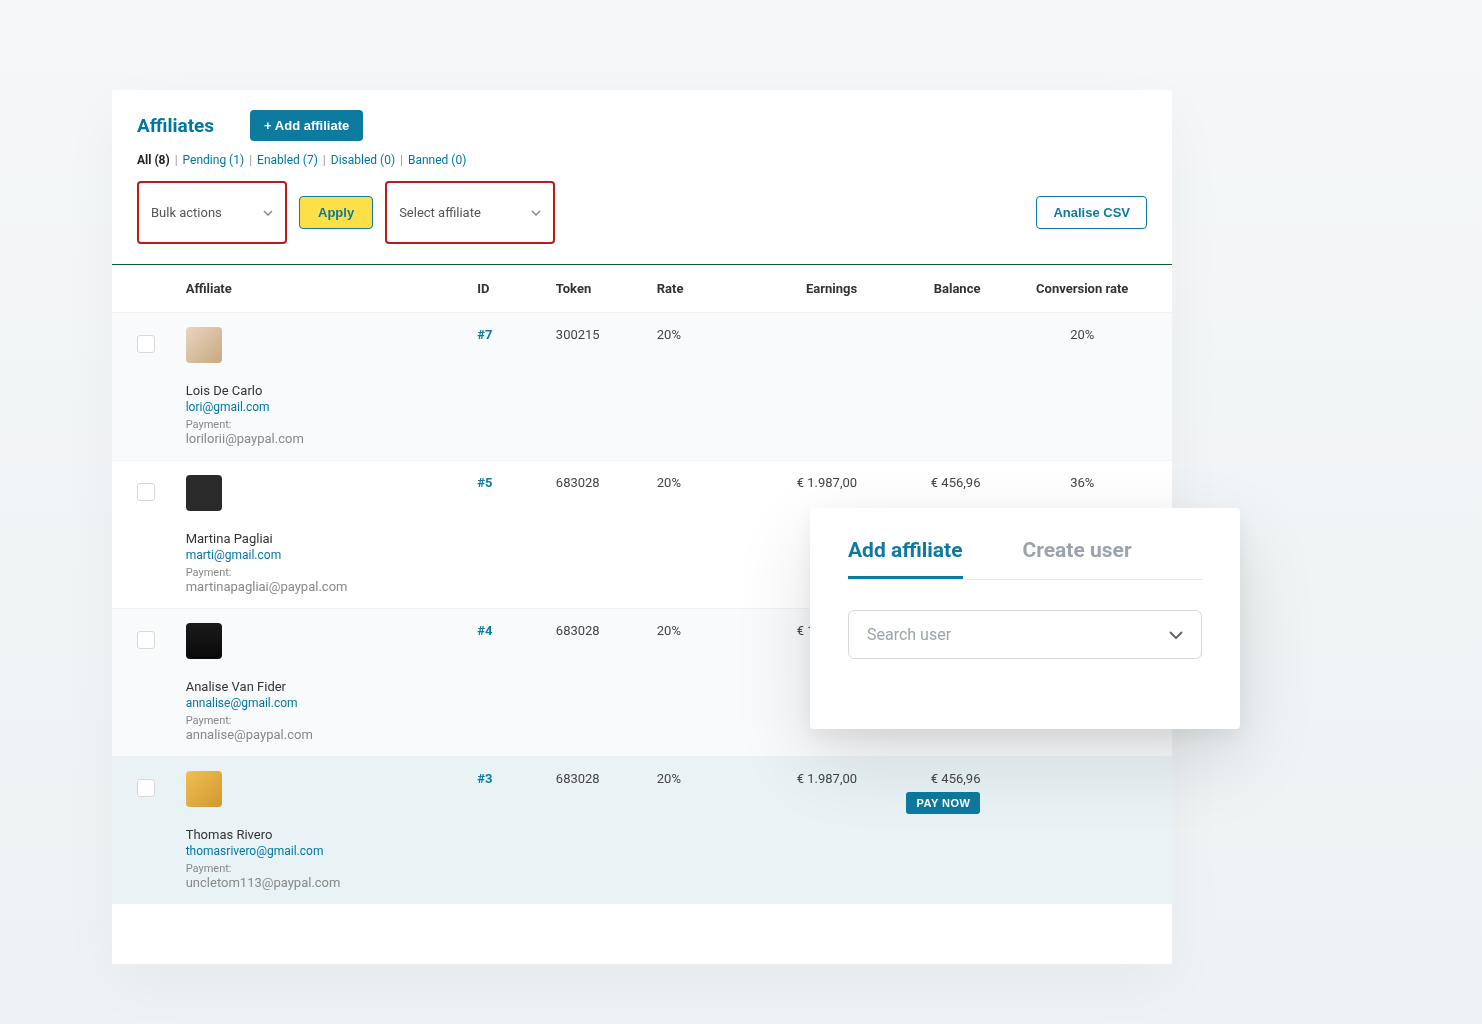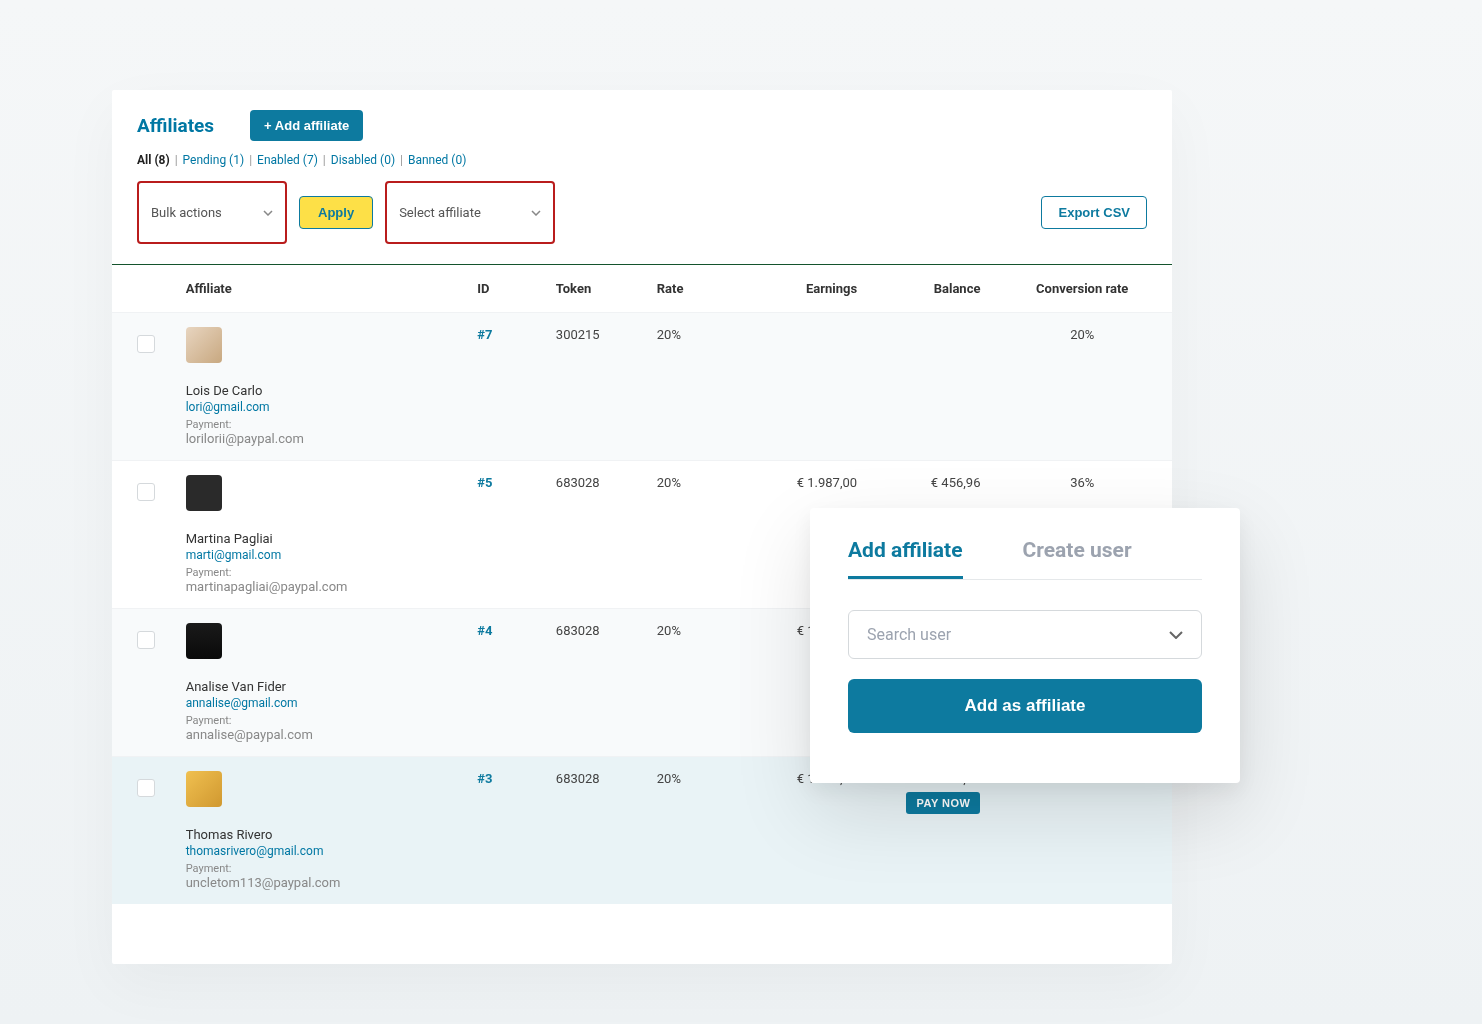--- a/index.html
+++ b/index.html
@@ -293,7 +293,7 @@
           <path d="M1 1l4 4 4-4" stroke="#888" stroke-width="1.5" fill="none"></path>
         </svg>
     </div>
-    <button class="export-btn">Export CSV</button>
+    <button class="export-btn">Analise CSV</button>
   </div>
 
   <div class="table-wrap">

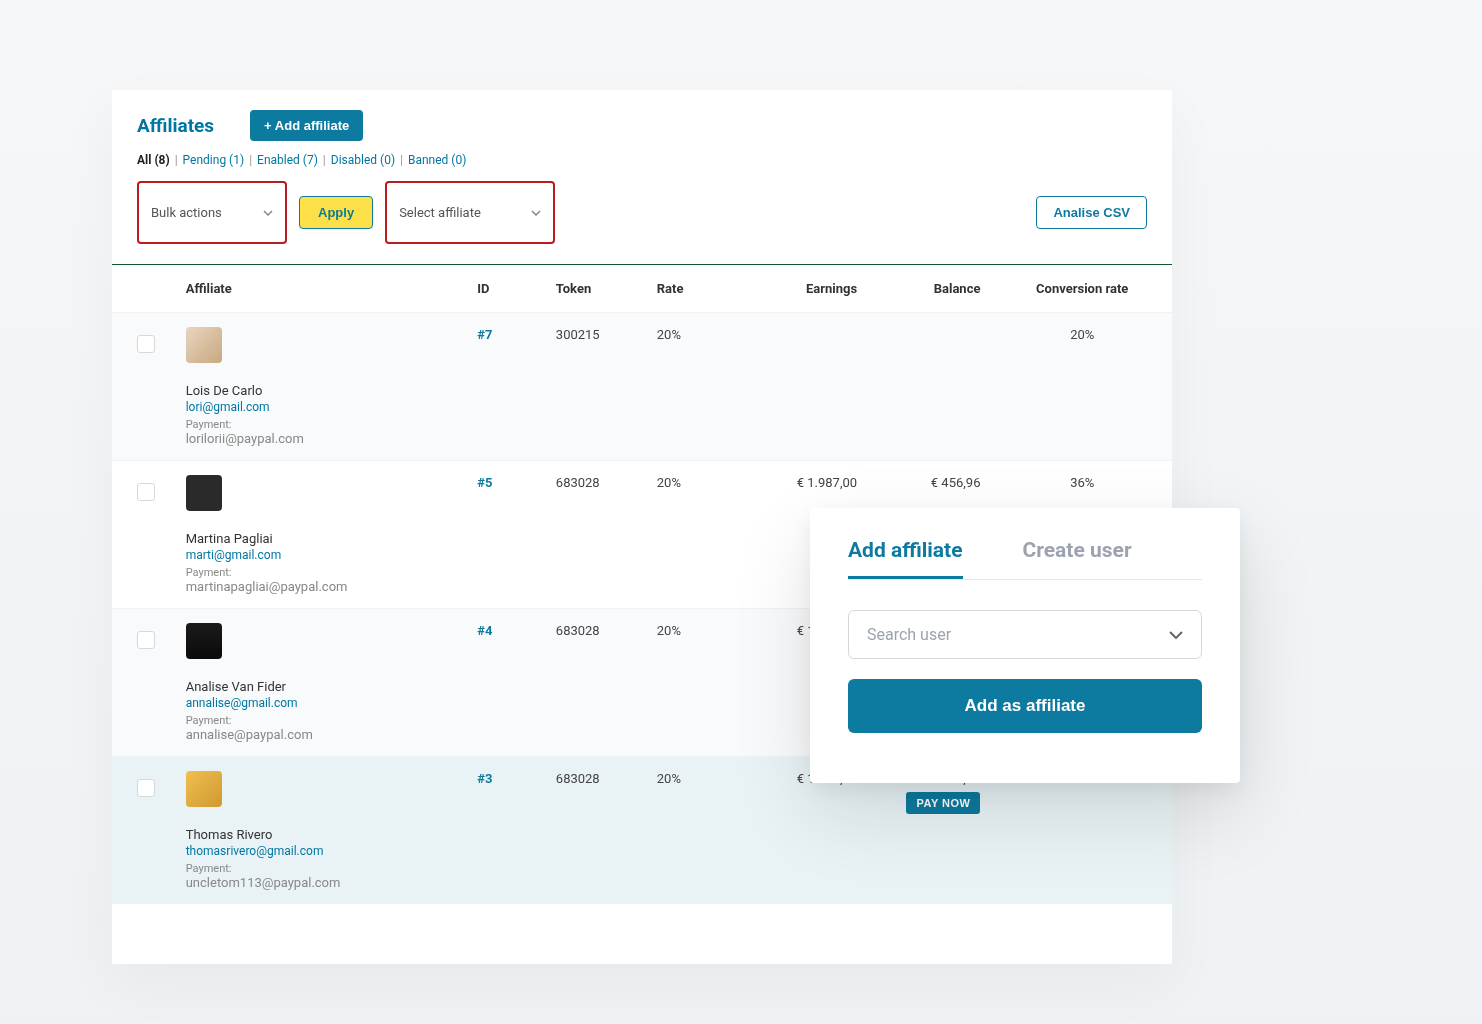--- a/index.html
+++ b/index.html
@@ -413,7 +413,6 @@
         <path d="M1 1l6 6 6-6" stroke="#666" stroke-width="2" fill="none"></path>
       </svg>
   </div>
-  <button class="add-as-affiliate-btn">Add as affiliate</button>
 </div>
 
 </body></html>

